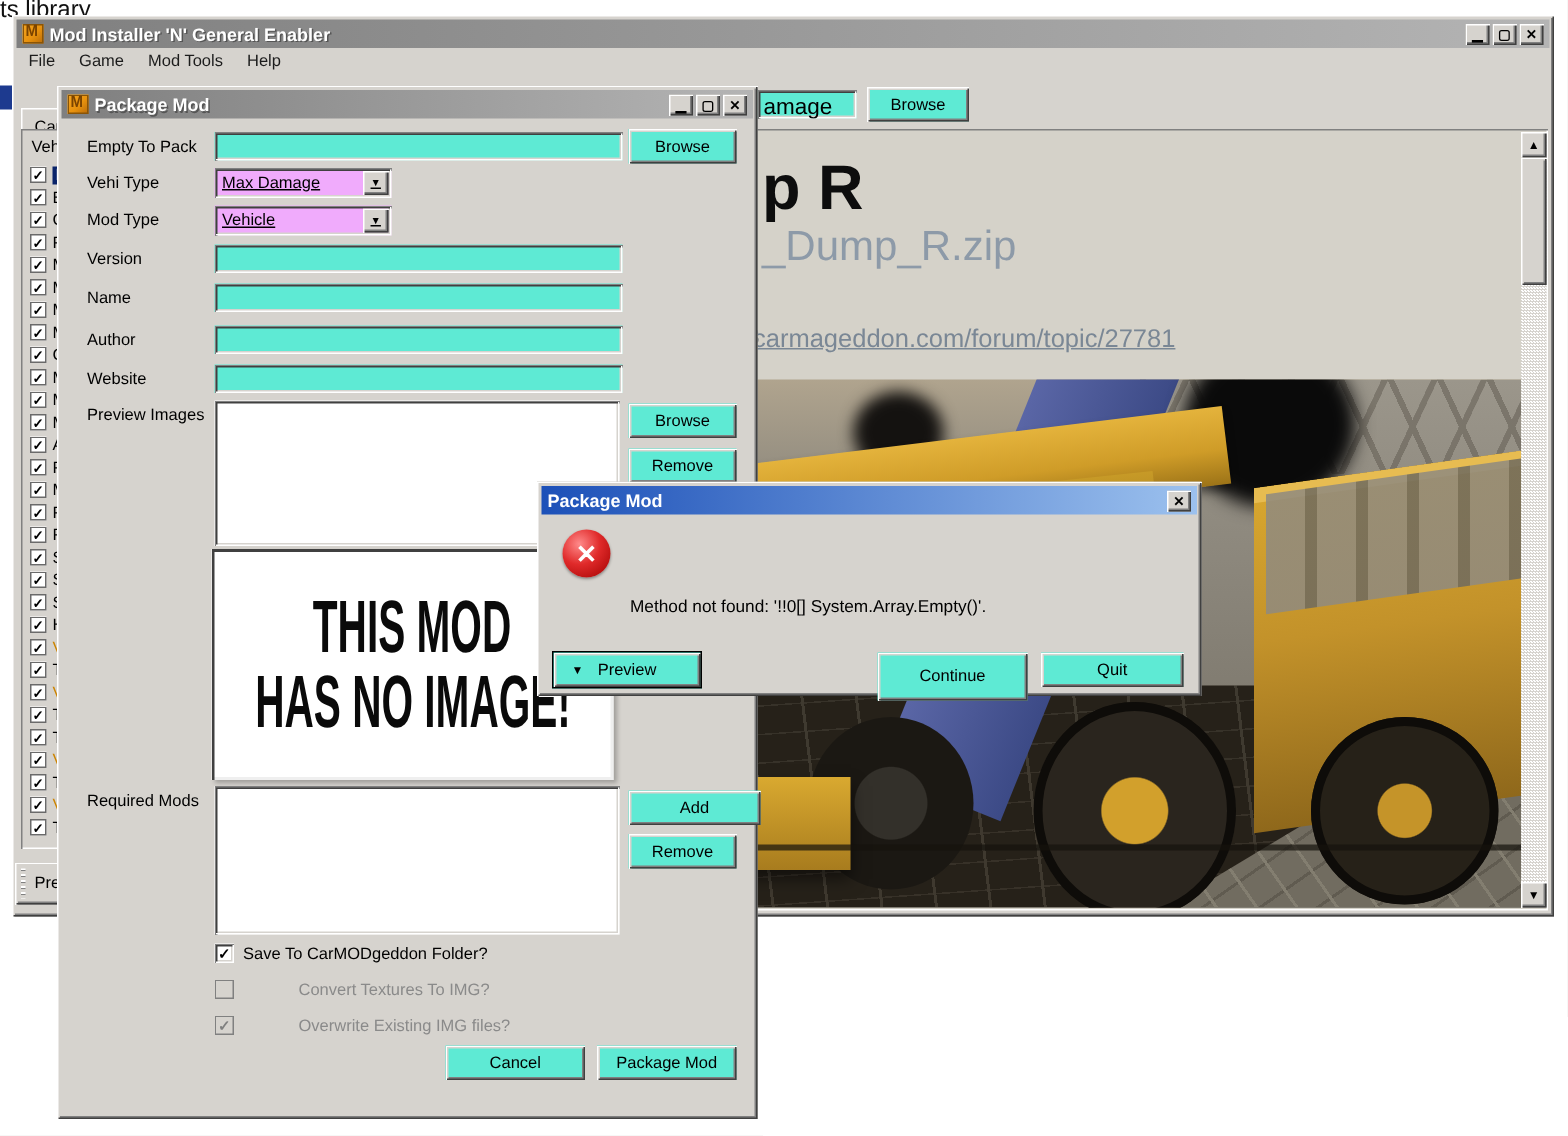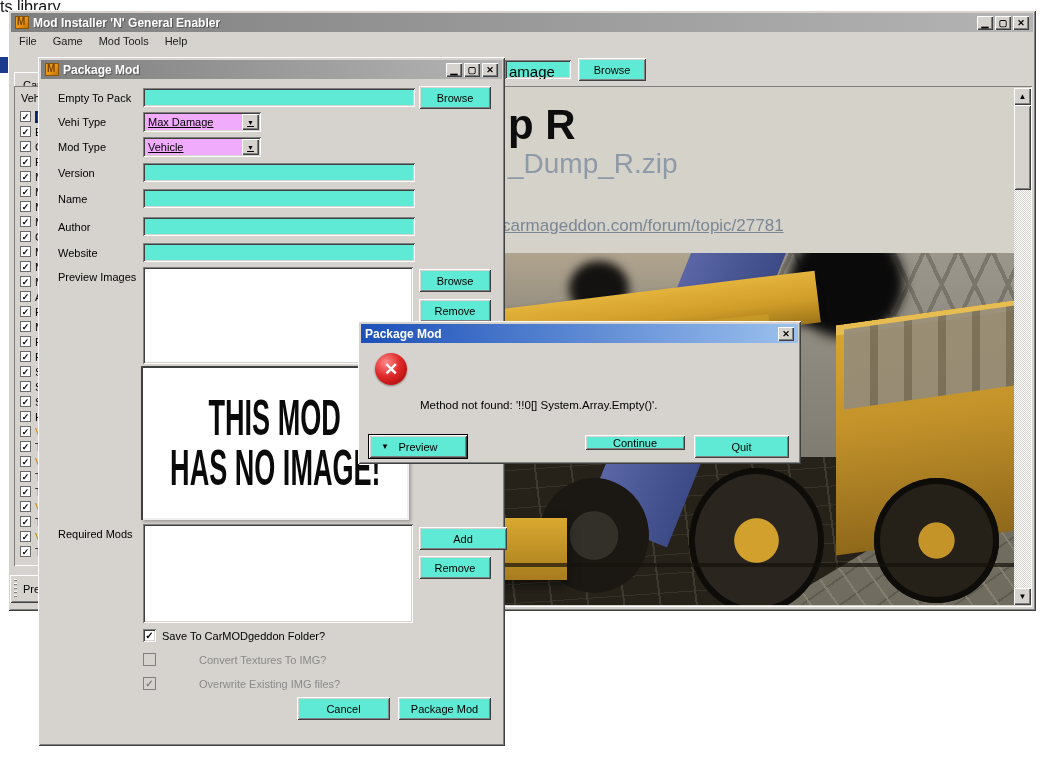--- a/index.html
+++ b/index.html
@@ -430,7 +430,7 @@
       <span style="position:absolute; left:12px; font-size:8px;">▼</span>
       <span>Preview</span>
     </div>
-    <div class="btn" style="left:227px; top:114px; width:100px; height:15px;">
+    <div class="btn" style="left:227px; top:114px; width:100px; height:32px;">
         <span>Continue</span>
       </div>
     <div class="btn" style="left:336px; top:114px; width:95px; height:23px;">

